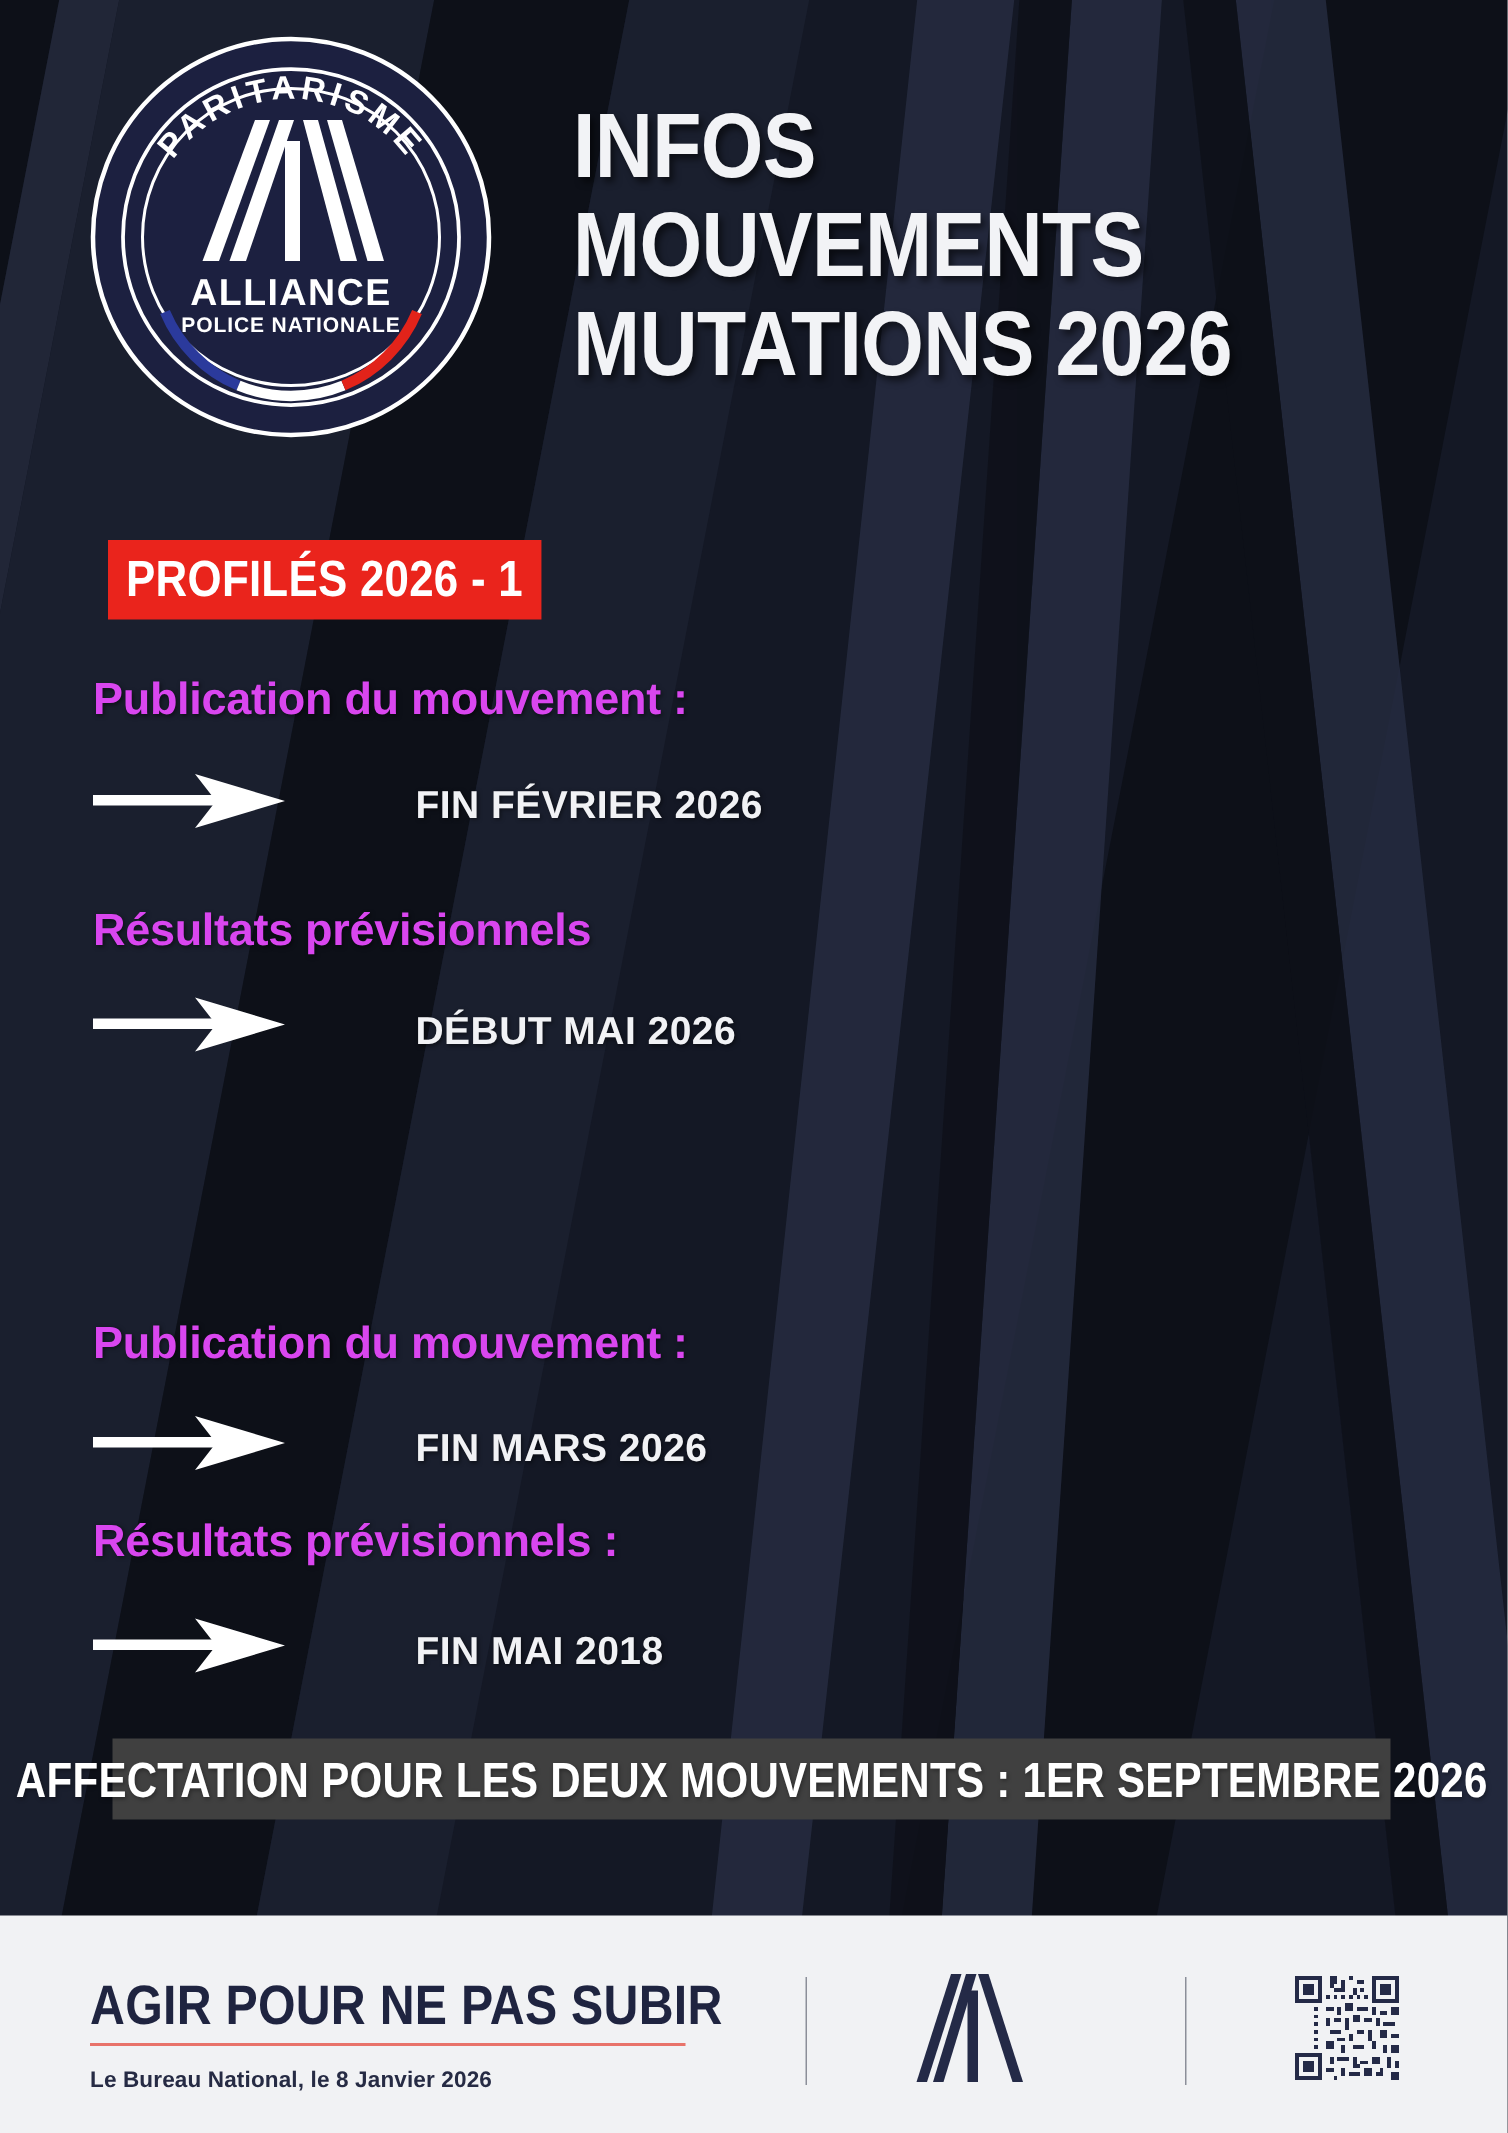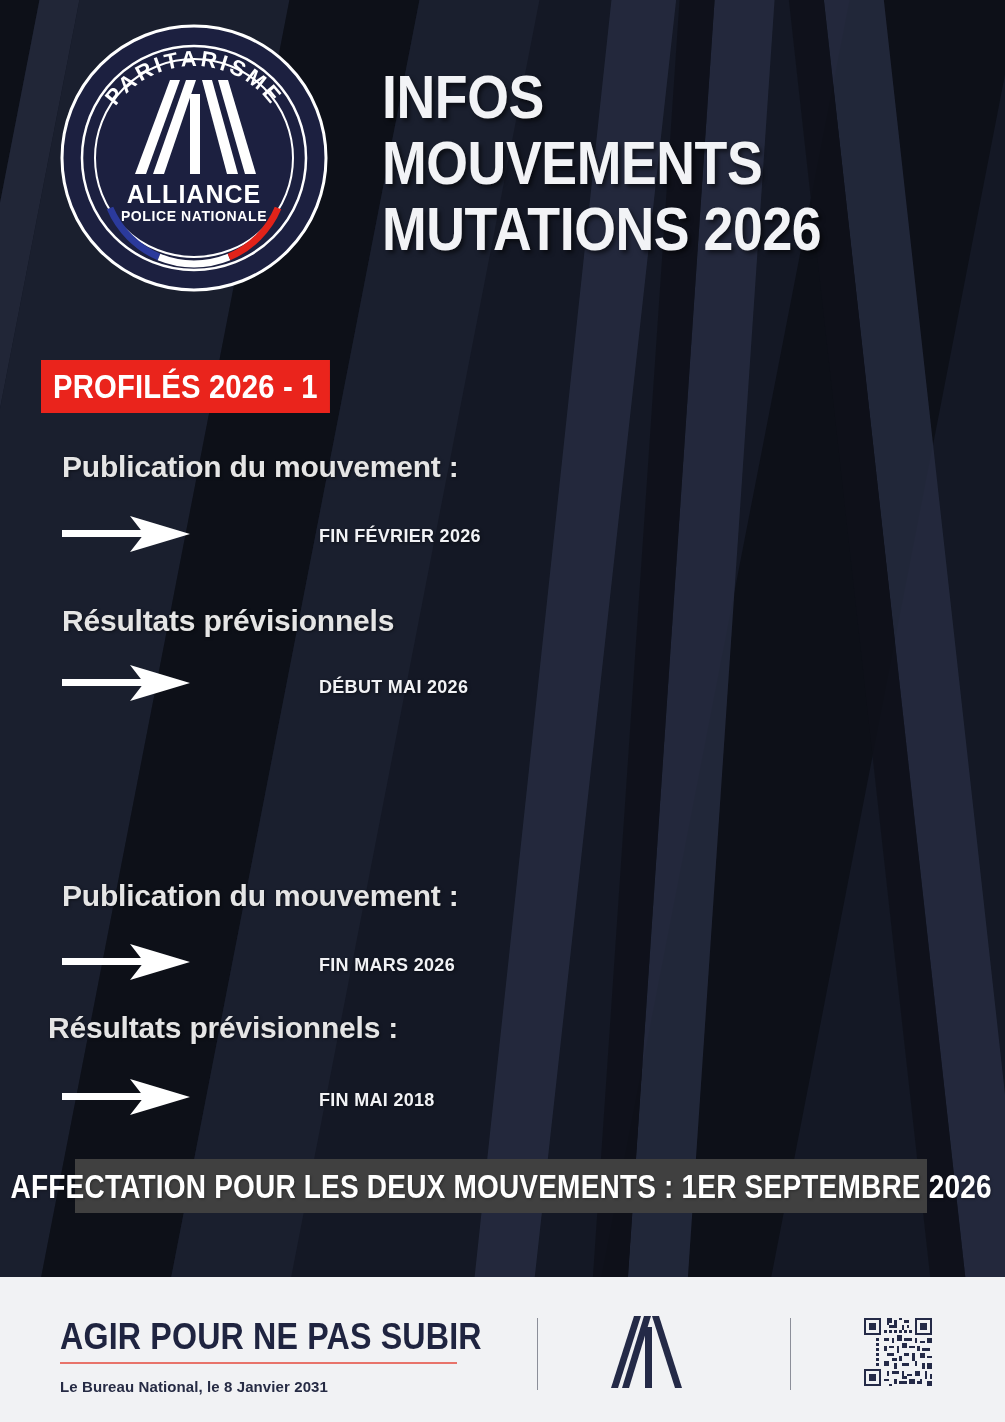--- a/index.html
+++ b/index.html
@@ -91,7 +91,7 @@
     transform-origin: left center;
     white-space: nowrap;
   }
-  .badge-wrap { position: absolute; left: 41px; }
+  .badge-wrap { position: absolute; left: 72px; }
 
   .sub {
     position: absolute;

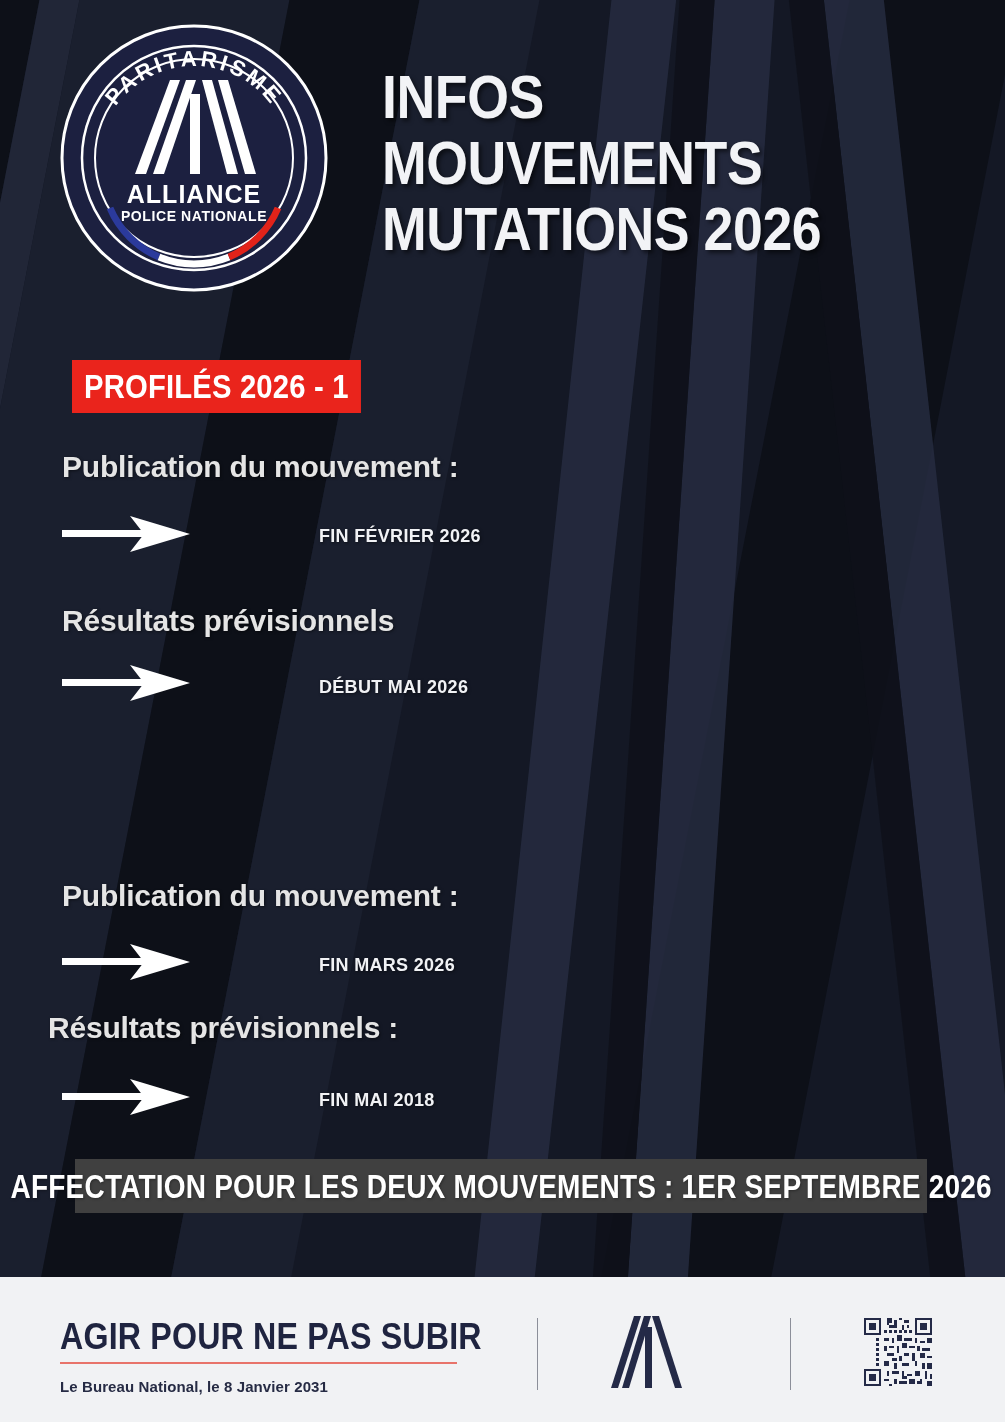--- a/index.html
+++ b/index.html
@@ -95,7 +95,7 @@
 
   .sub {
     position: absolute;
-    color: #e5e5e5;
+    color: #d946ef;
     font-weight: 700;
     font-size: 30px;
     line-height: 34px;

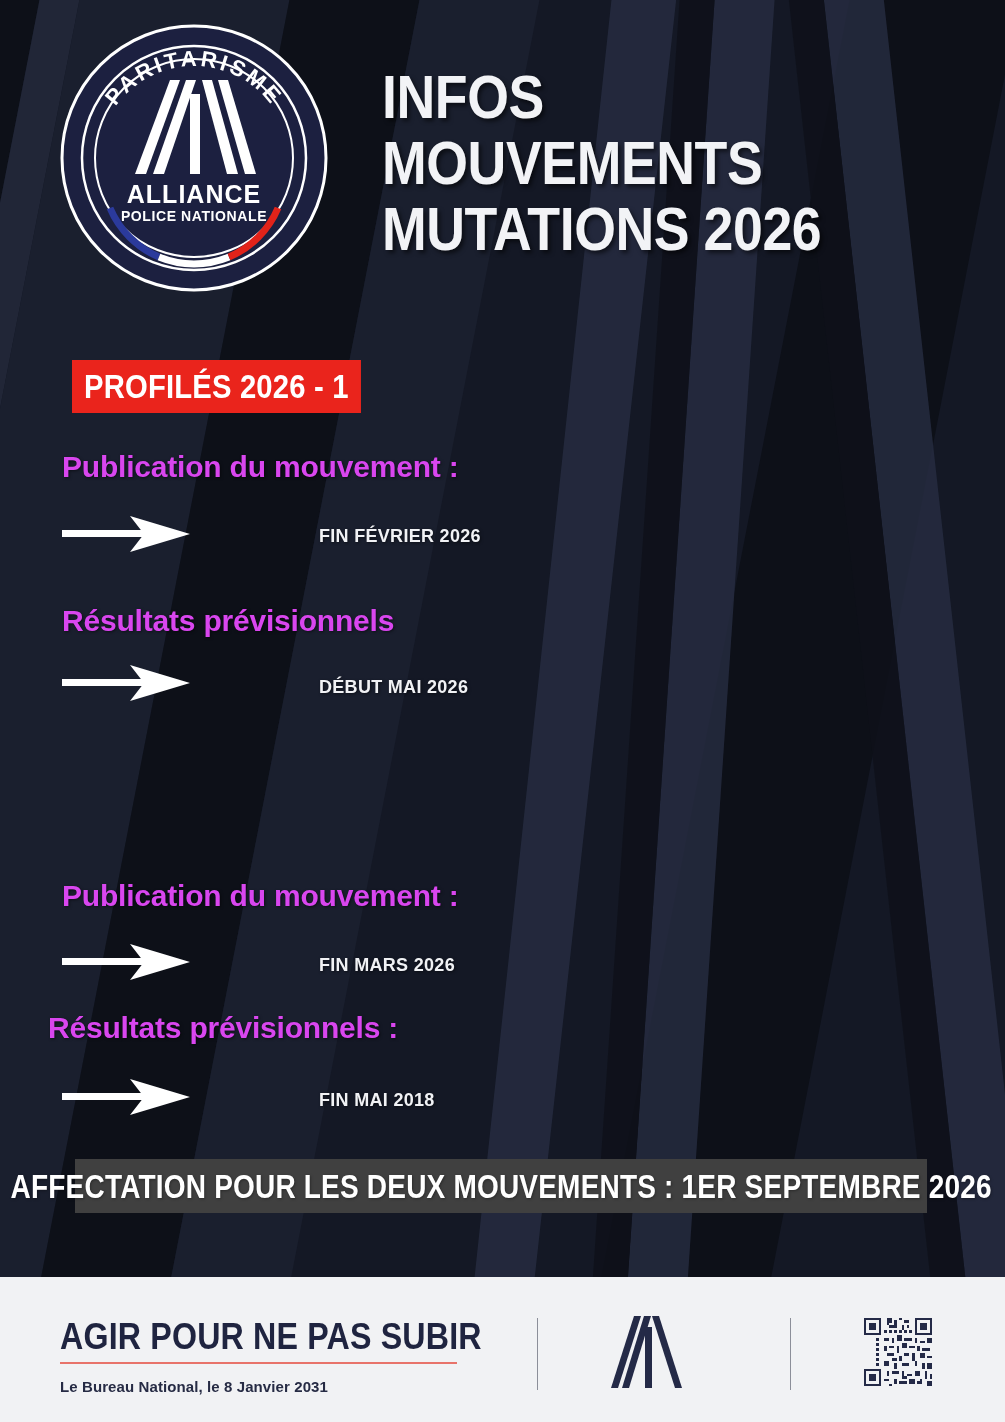--- a/index.html
+++ b/index.html
@@ -114,12 +114,11 @@
     position: absolute;
     color: #f1f2f5;
     font-weight: 700;
-    font-size: 18px;
+    font-size: 26px;
     line-height: 30px;
     letter-spacing: .3px;
     white-space: nowrap;
     text-shadow: 1px 1px 3px rgba(0,0,0,.5);
-    margin-left: 42px;
   }
 
   

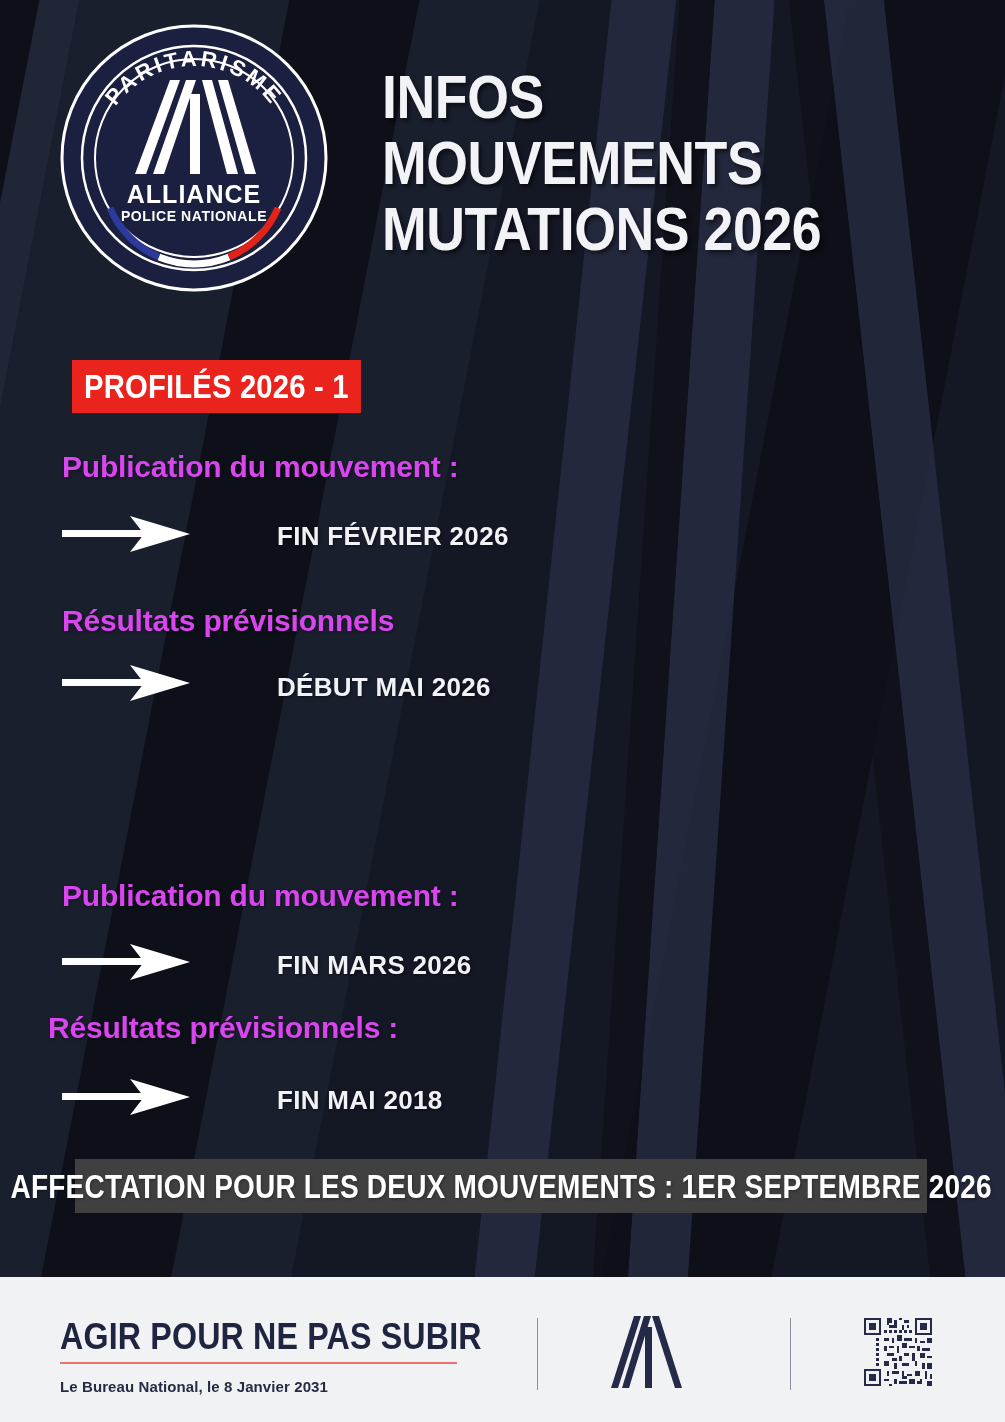--- a/index.html
+++ b/index.html
@@ -287,7 +287,7 @@
 
   <div class="value" style="left:277px; top:950px;text-align:right;">FIN MARS 2026</div>
 
-  <div class="sub" style="left:48px; top:1011px;">Résultats prévisionnels :</div>
+  <div class="sub" style="left:62px; top:1011px;">Résultats prévisionnels :</div>
 
   <svg class="arrow" style="left:62px; top:1075px;" viewBox="0 0 130 44">
     <rect x="0" y="18" width="88" height="7" fill="#ffffff"></rect>

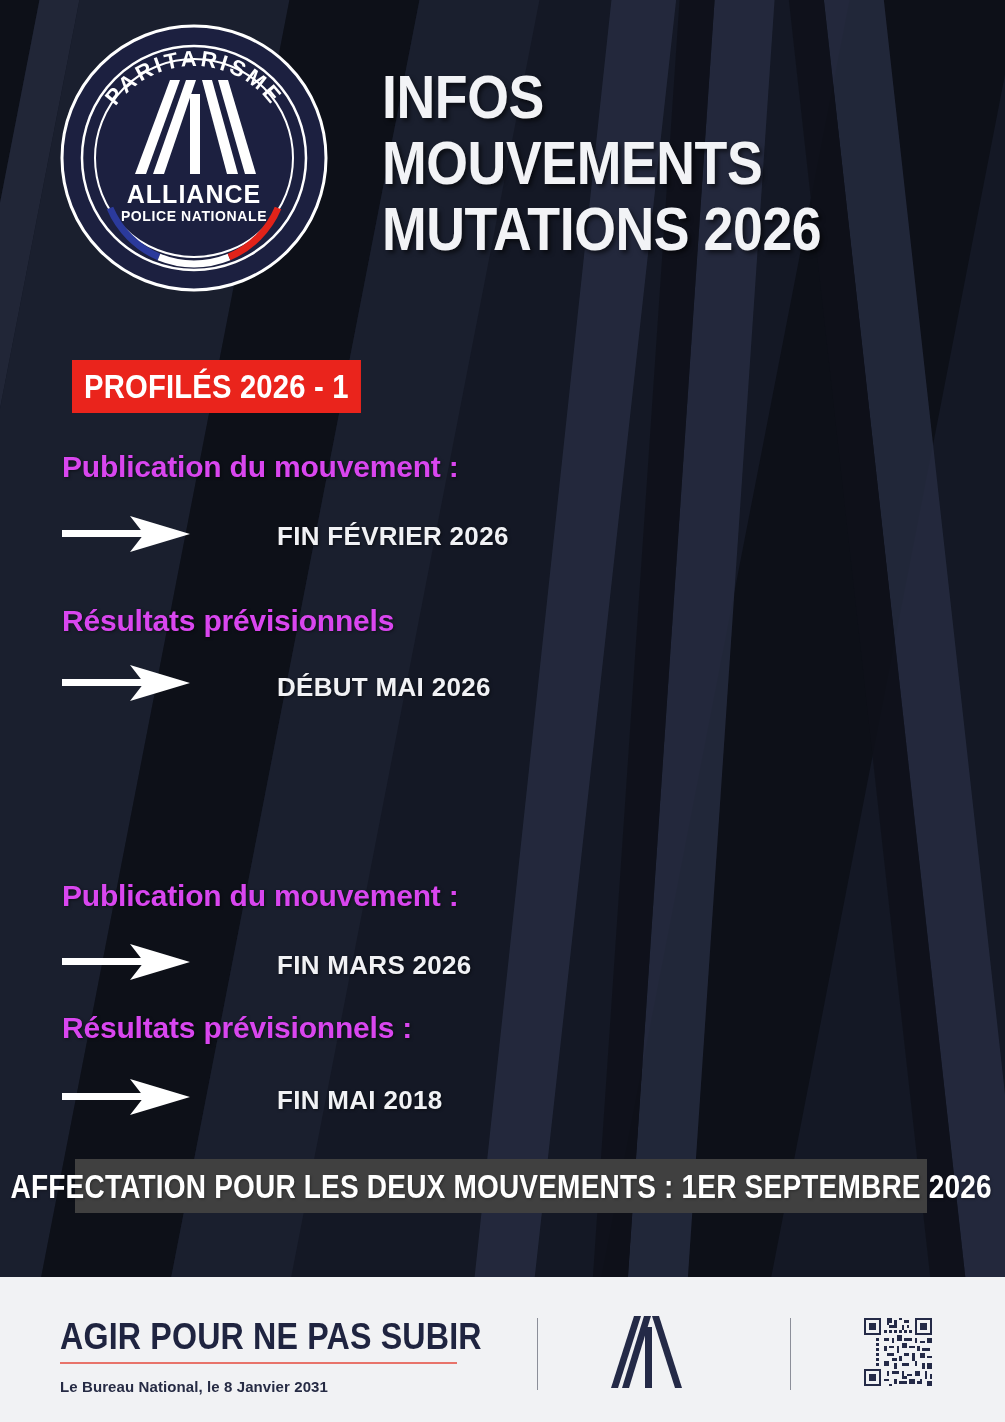--- a/index.html
+++ b/index.html
@@ -304,7 +304,7 @@
 
   <div class="slogan">AGIR POUR NE PAS SUBIR</div>
   <div class="slogan-rule"></div>
-  <div class="footer-date">Le Bureau National, le 8 Janvier 2031</div>
+  <div class="footer-date">Le Bureau National, le 8 Janvier 2026</div>
 
   <div class="divider" style="left:537px; top:1318px; height:72px;"></div>
 

